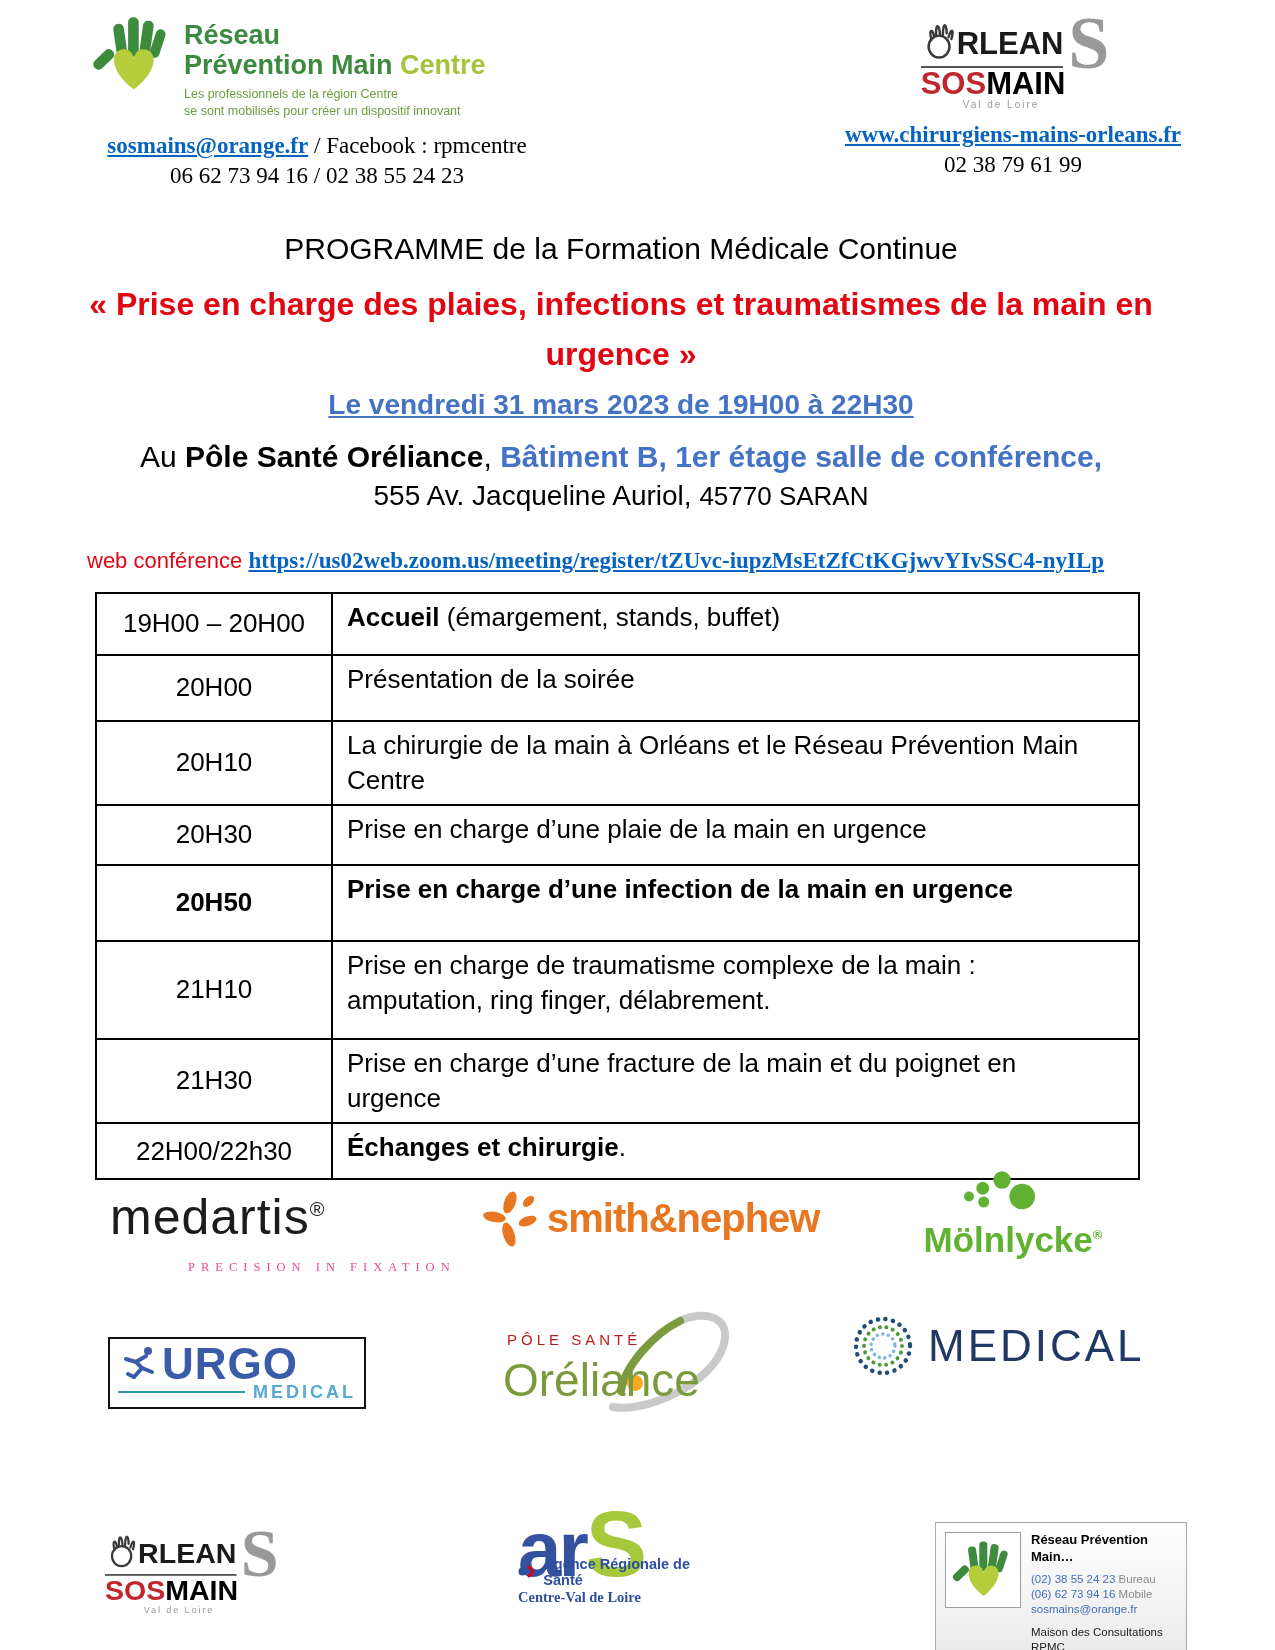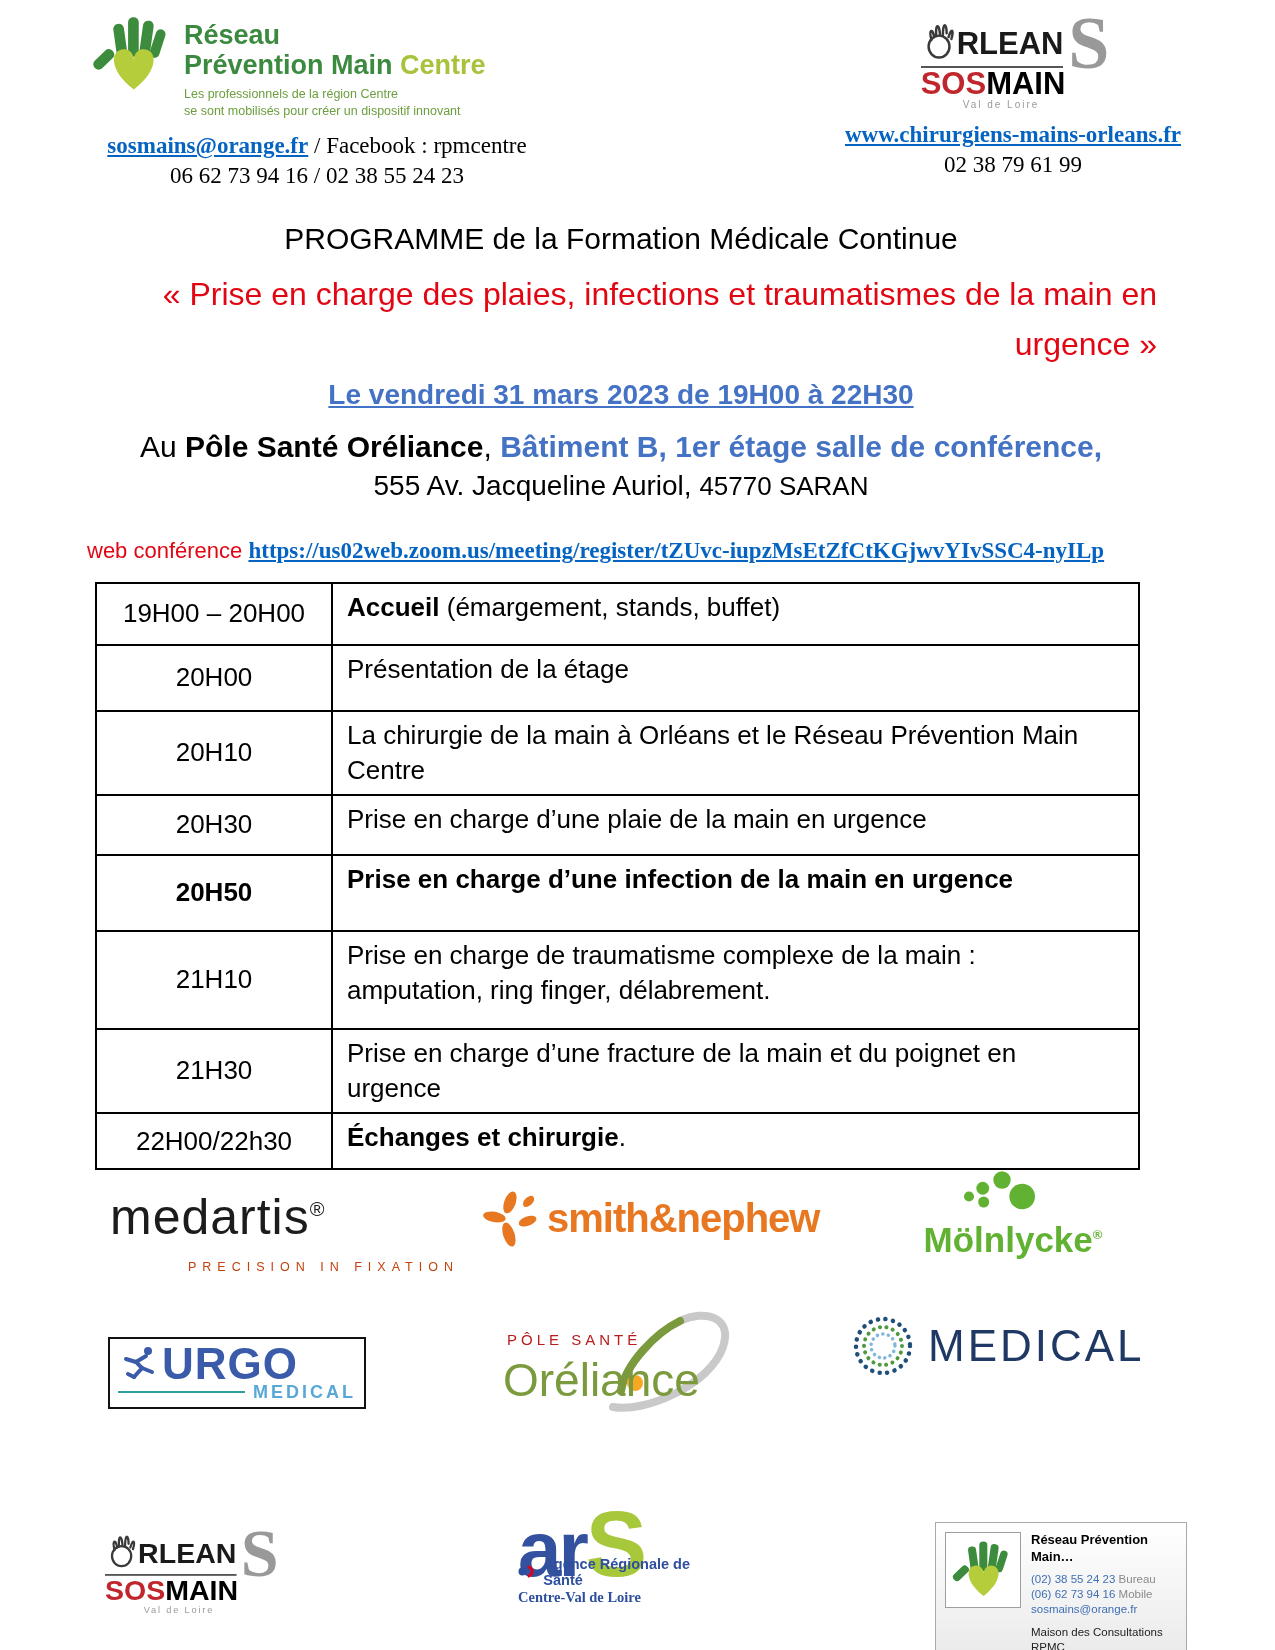--- a/index.html
+++ b/index.html
@@ -33,7 +33,7 @@
   .sos.small{transform:scale(.92);transform-origin:left top;}
 
   
-  .content{position:absolute;left:85px;top:222px;width:1072px;}
+  .content{position:absolute;left:85px;top:232px;width:1072px;}
   .programme{font-size:30px;text-align:center;margin:0 0 14px 0;font-weight:normal;}
   .subject{font-size:32px;font-weight:normal;color:#e20613;text-align:right;line-height:1.55;margin:0 0 10px 0;}
   .datettl{font-size:28px;font-weight:bold;color:#4472c4;text-align:center;text-decoration:underline;margin:0 0 16px 0;}

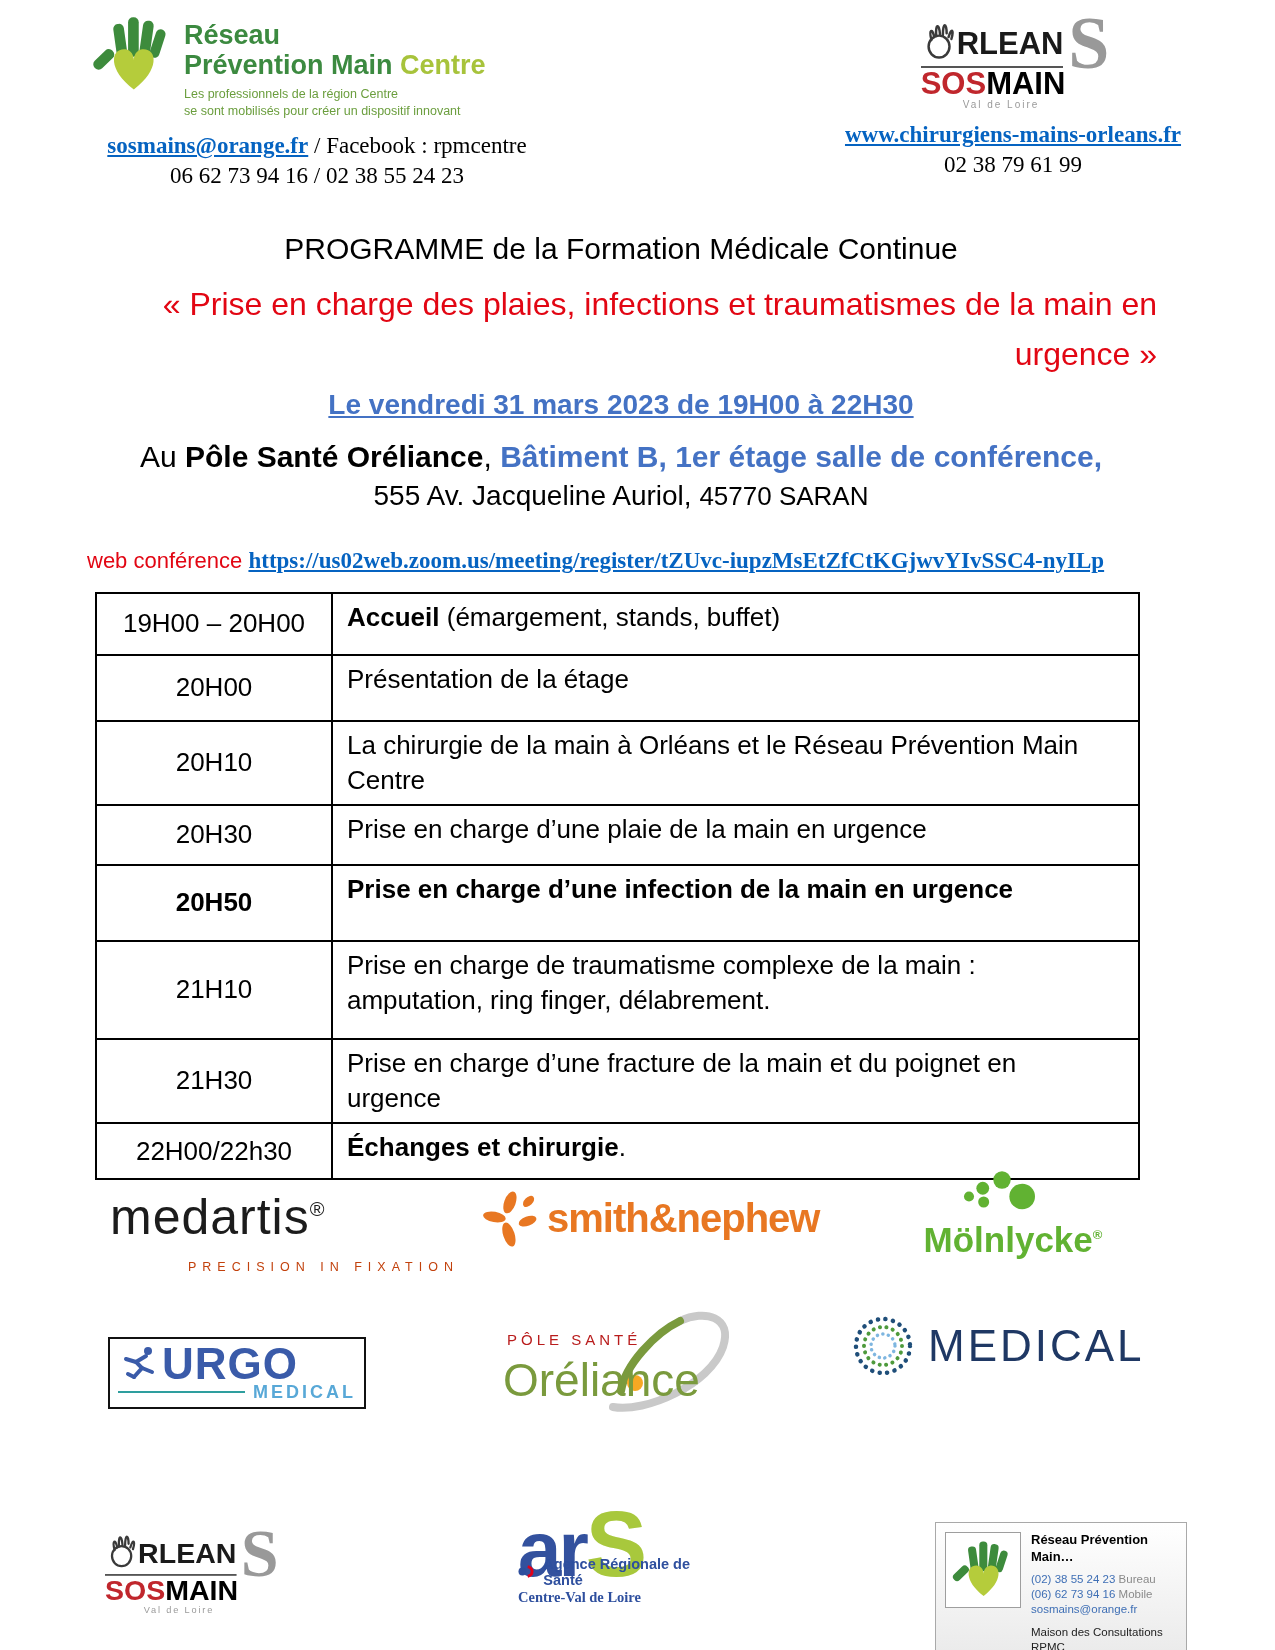--- a/index.html
+++ b/index.html
@@ -35,7 +35,7 @@
   
   .content{position:absolute;left:85px;top:232px;width:1072px;}
   .programme{font-size:30px;text-align:center;margin:0 0 14px 0;font-weight:normal;}
-  .subject{font-size:32px;font-weight:normal;color:#e20613;text-align:right;line-height:1.55;margin:0 0 10px 0;}
+  .subject{font-size:32px;font-weight:bold;color:#e20613;text-align:center;line-height:1.55;margin:0 0 10px 0;}
   .datettl{font-size:28px;font-weight:bold;color:#4472c4;text-align:center;text-decoration:underline;margin:0 0 16px 0;}
   .venue{font-size:30px;text-align:center;margin:0;line-height:1.35;}
   .venue .blue{color:#4472c4;font-weight:bold;}

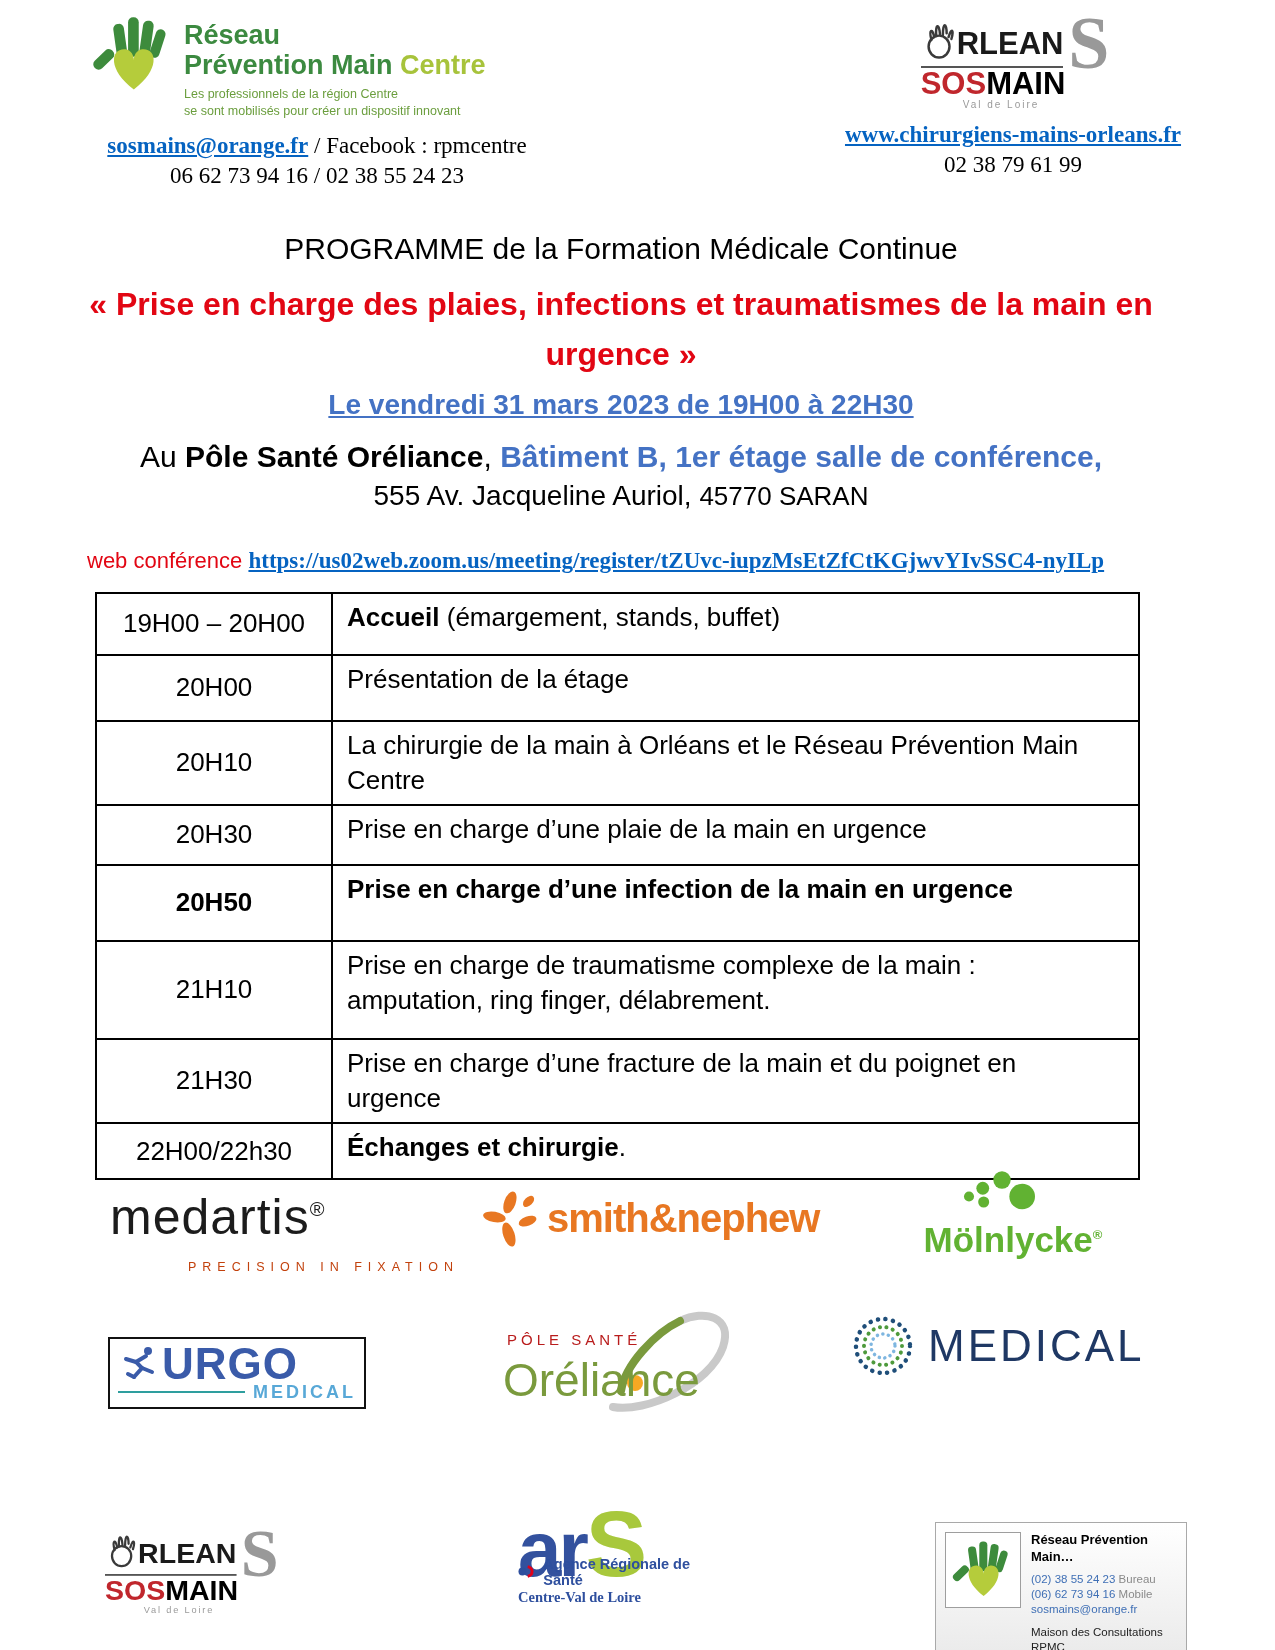--- a/index.html
+++ b/index.html
@@ -186,7 +186,7 @@
         </tr>
         <tr class="r2">
           <td class="t">20H00</td>
-          <td class="d"><span class="b"></span><span class="dt">Présentation de la étage</span></td>
+          <td class="d"><span class="b"></span><span class="dt">Présentation de la soirée</span></td>
         </tr>
         <tr class="r3">
           <td class="t">20H10</td>

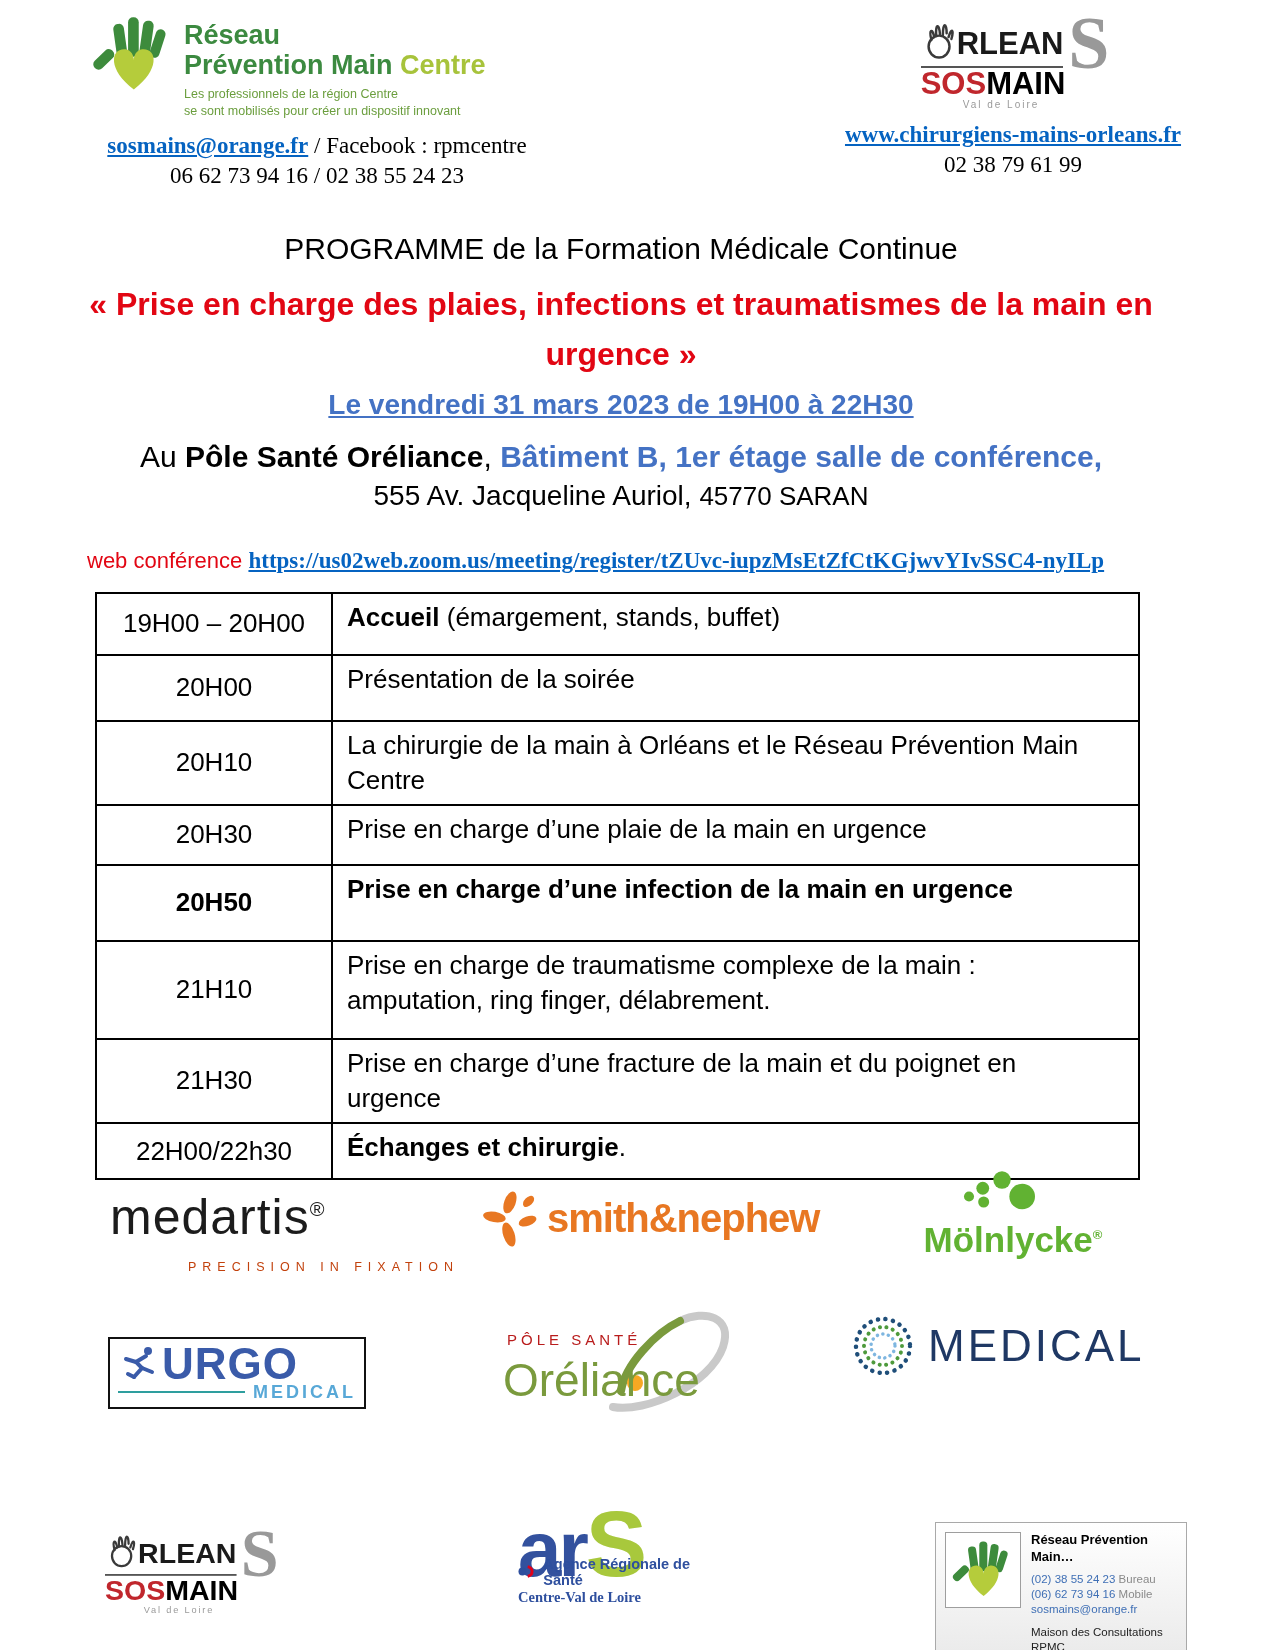--- a/index.html
+++ b/index.html
@@ -60,7 +60,7 @@
   .medartis{position:absolute;left:110px;top:1188px;width:350px;}
   .medartis .name{font-size:50px;letter-spacing:1px;color:#1c1c1c;}
   .medartis .name sup{font-size:20px;}
-  .medartis .tag{margin-top:14px;margin-left:78px;font-size:12.5px;letter-spacing:6px;color:#c2410c;}
+  .medartis .tag{margin-top:14px;margin-left:78px;font-size:12.5px;letter-spacing:6px;color:#ec4899;font-family:Liberation Serif, serif;}
   .sn{position:absolute;left:483px;top:1188px;display:flex;align-items:center;gap:6px;}
   .sn .name{font-size:40px;font-weight:bold;color:#e87722;letter-spacing:-1px;}
   .molnlycke{position:absolute;left:888px;top:1168px;width:250px;text-align:center;}

